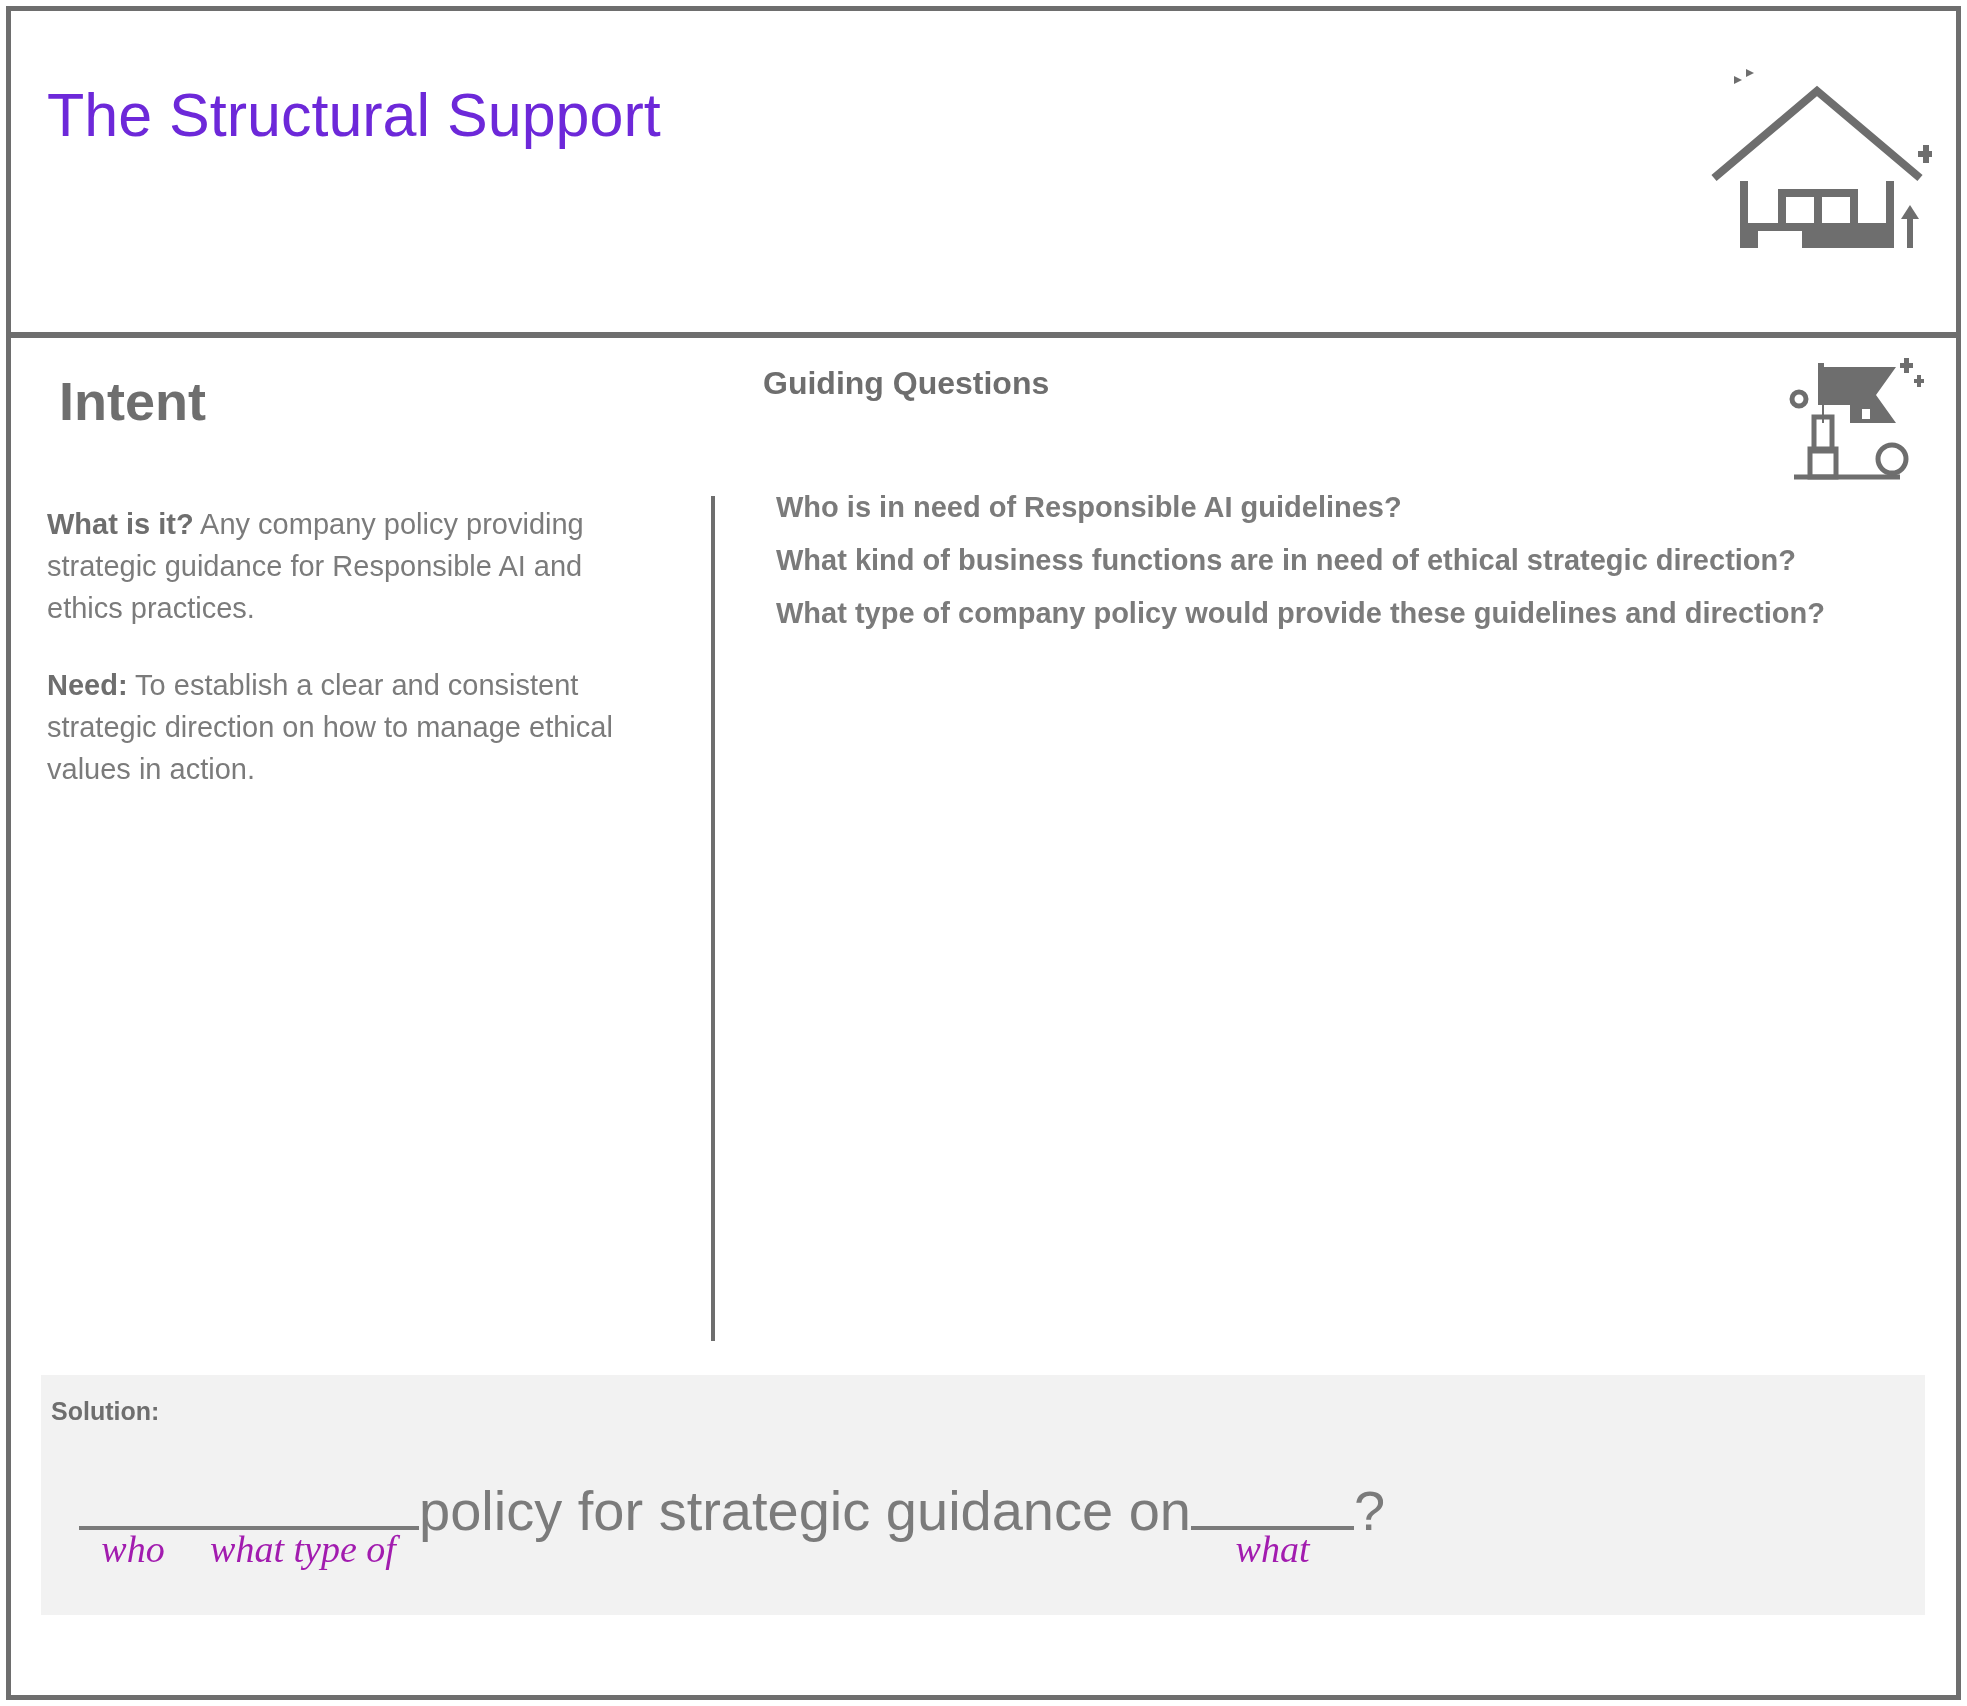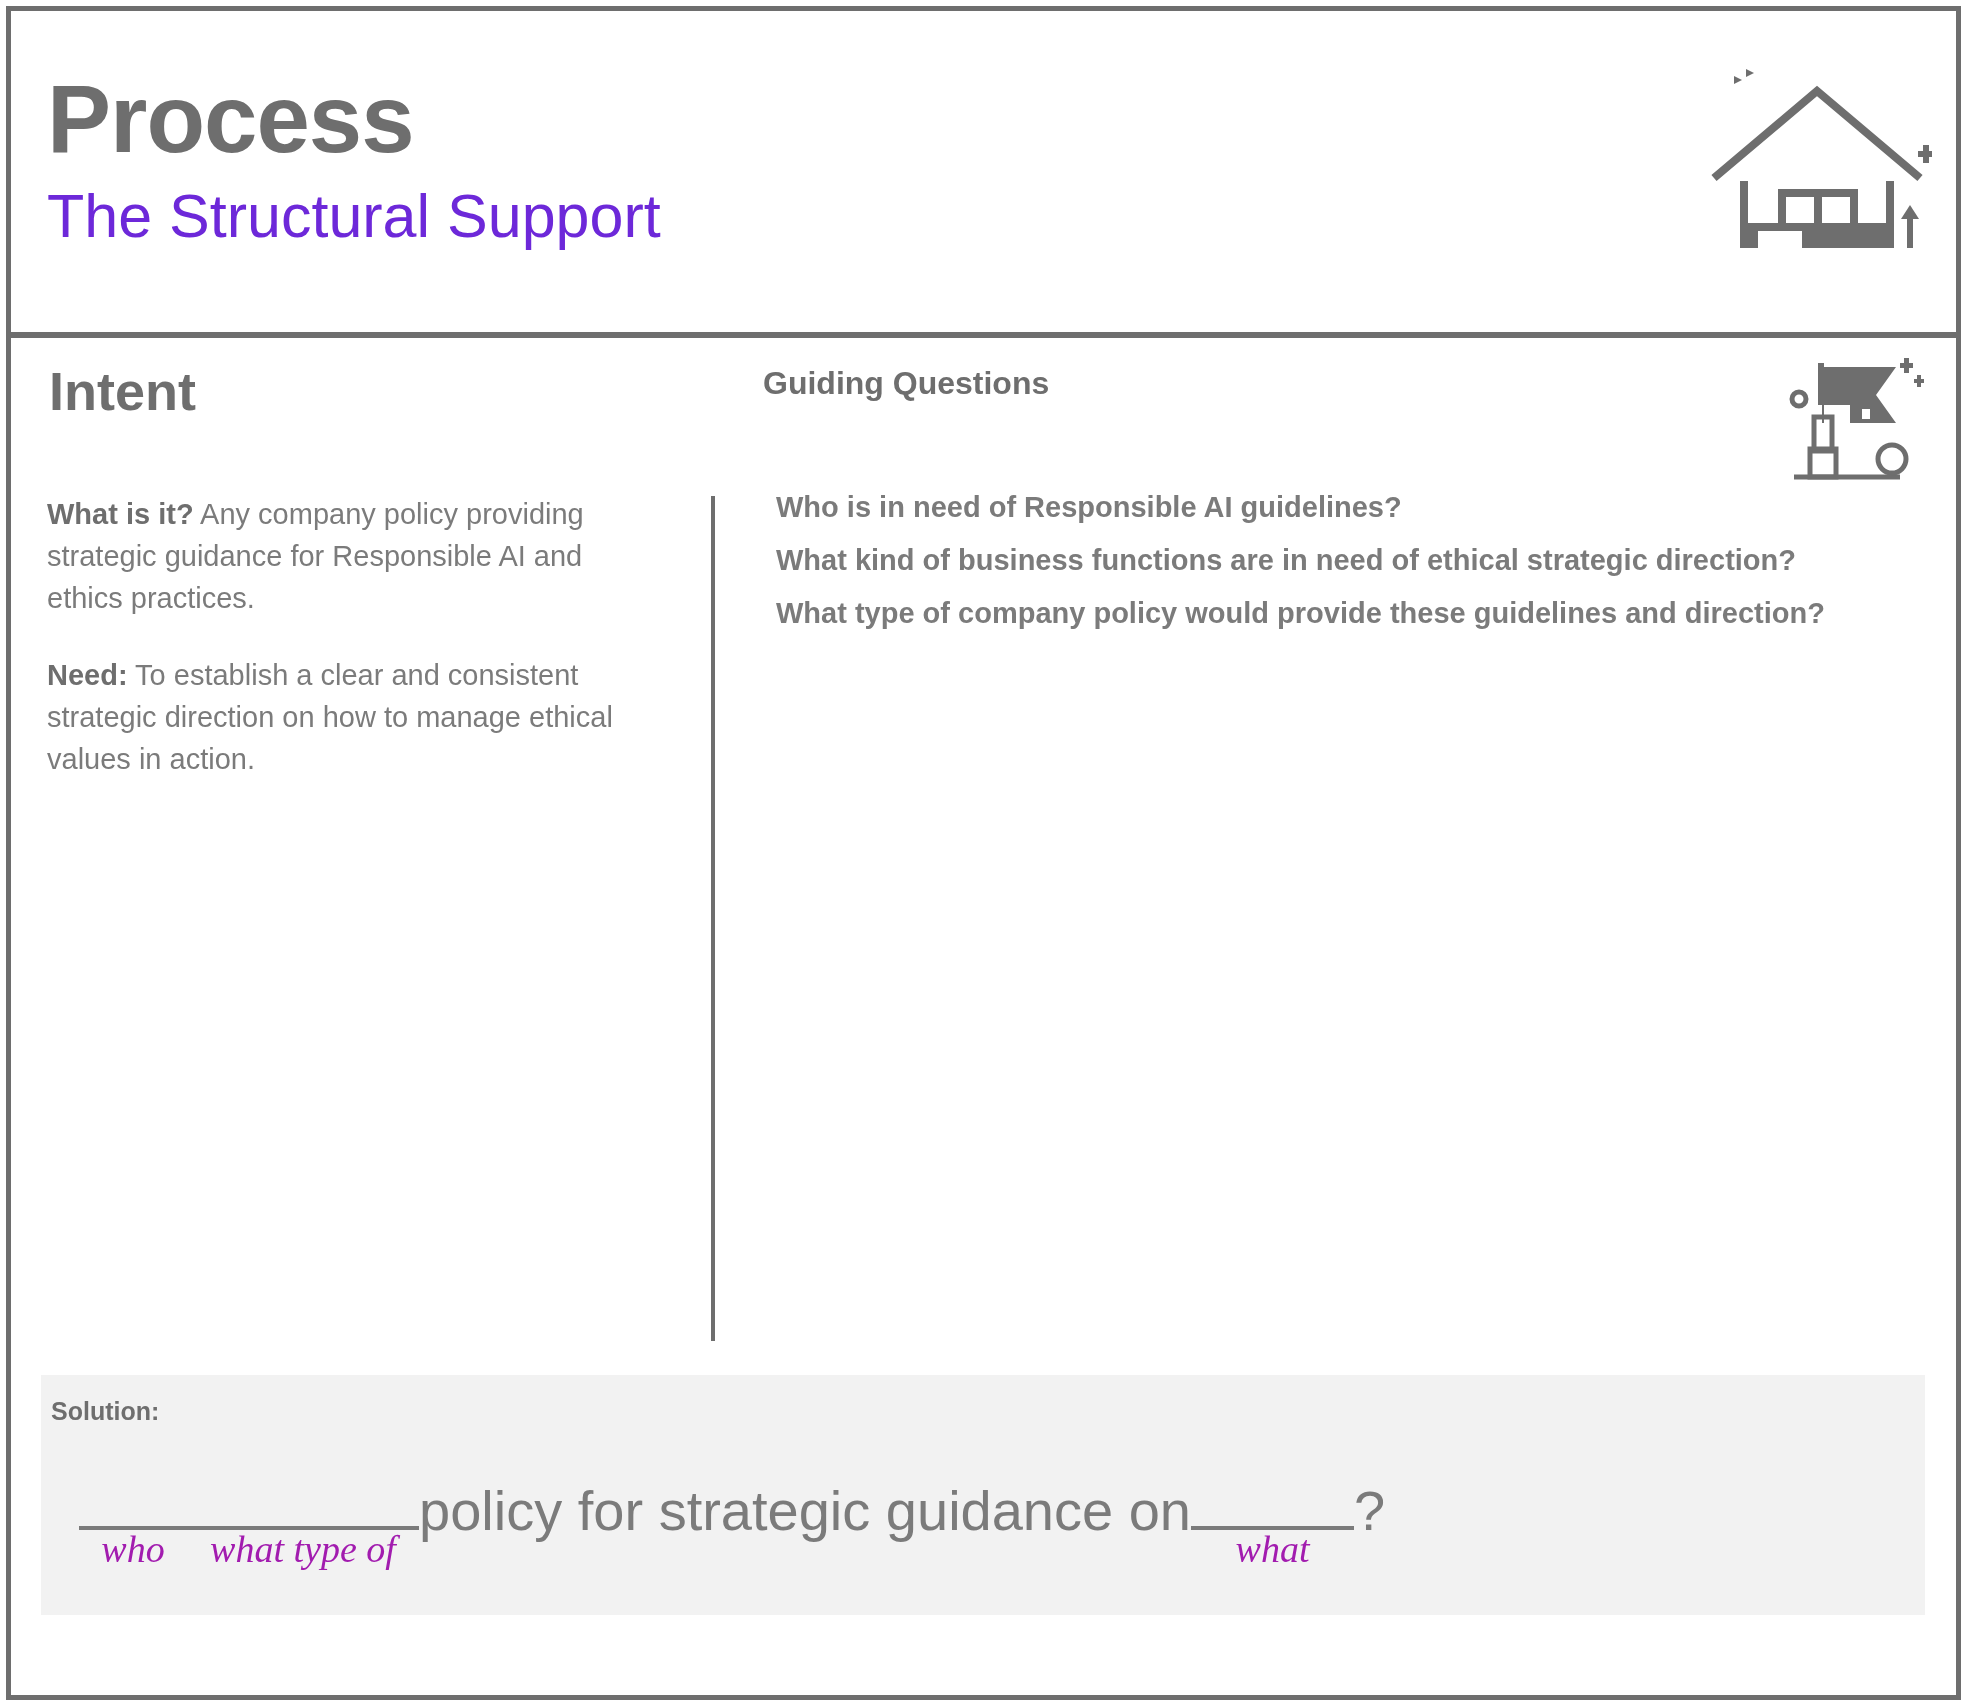--- a/index.html
+++ b/index.html
@@ -194,7 +194,6 @@
 
   <div class="header">
     <div class="title-block">
-      <div class="title">Process</div>
       <div class="subtitle">The Structural Support</div>
     </div>
 

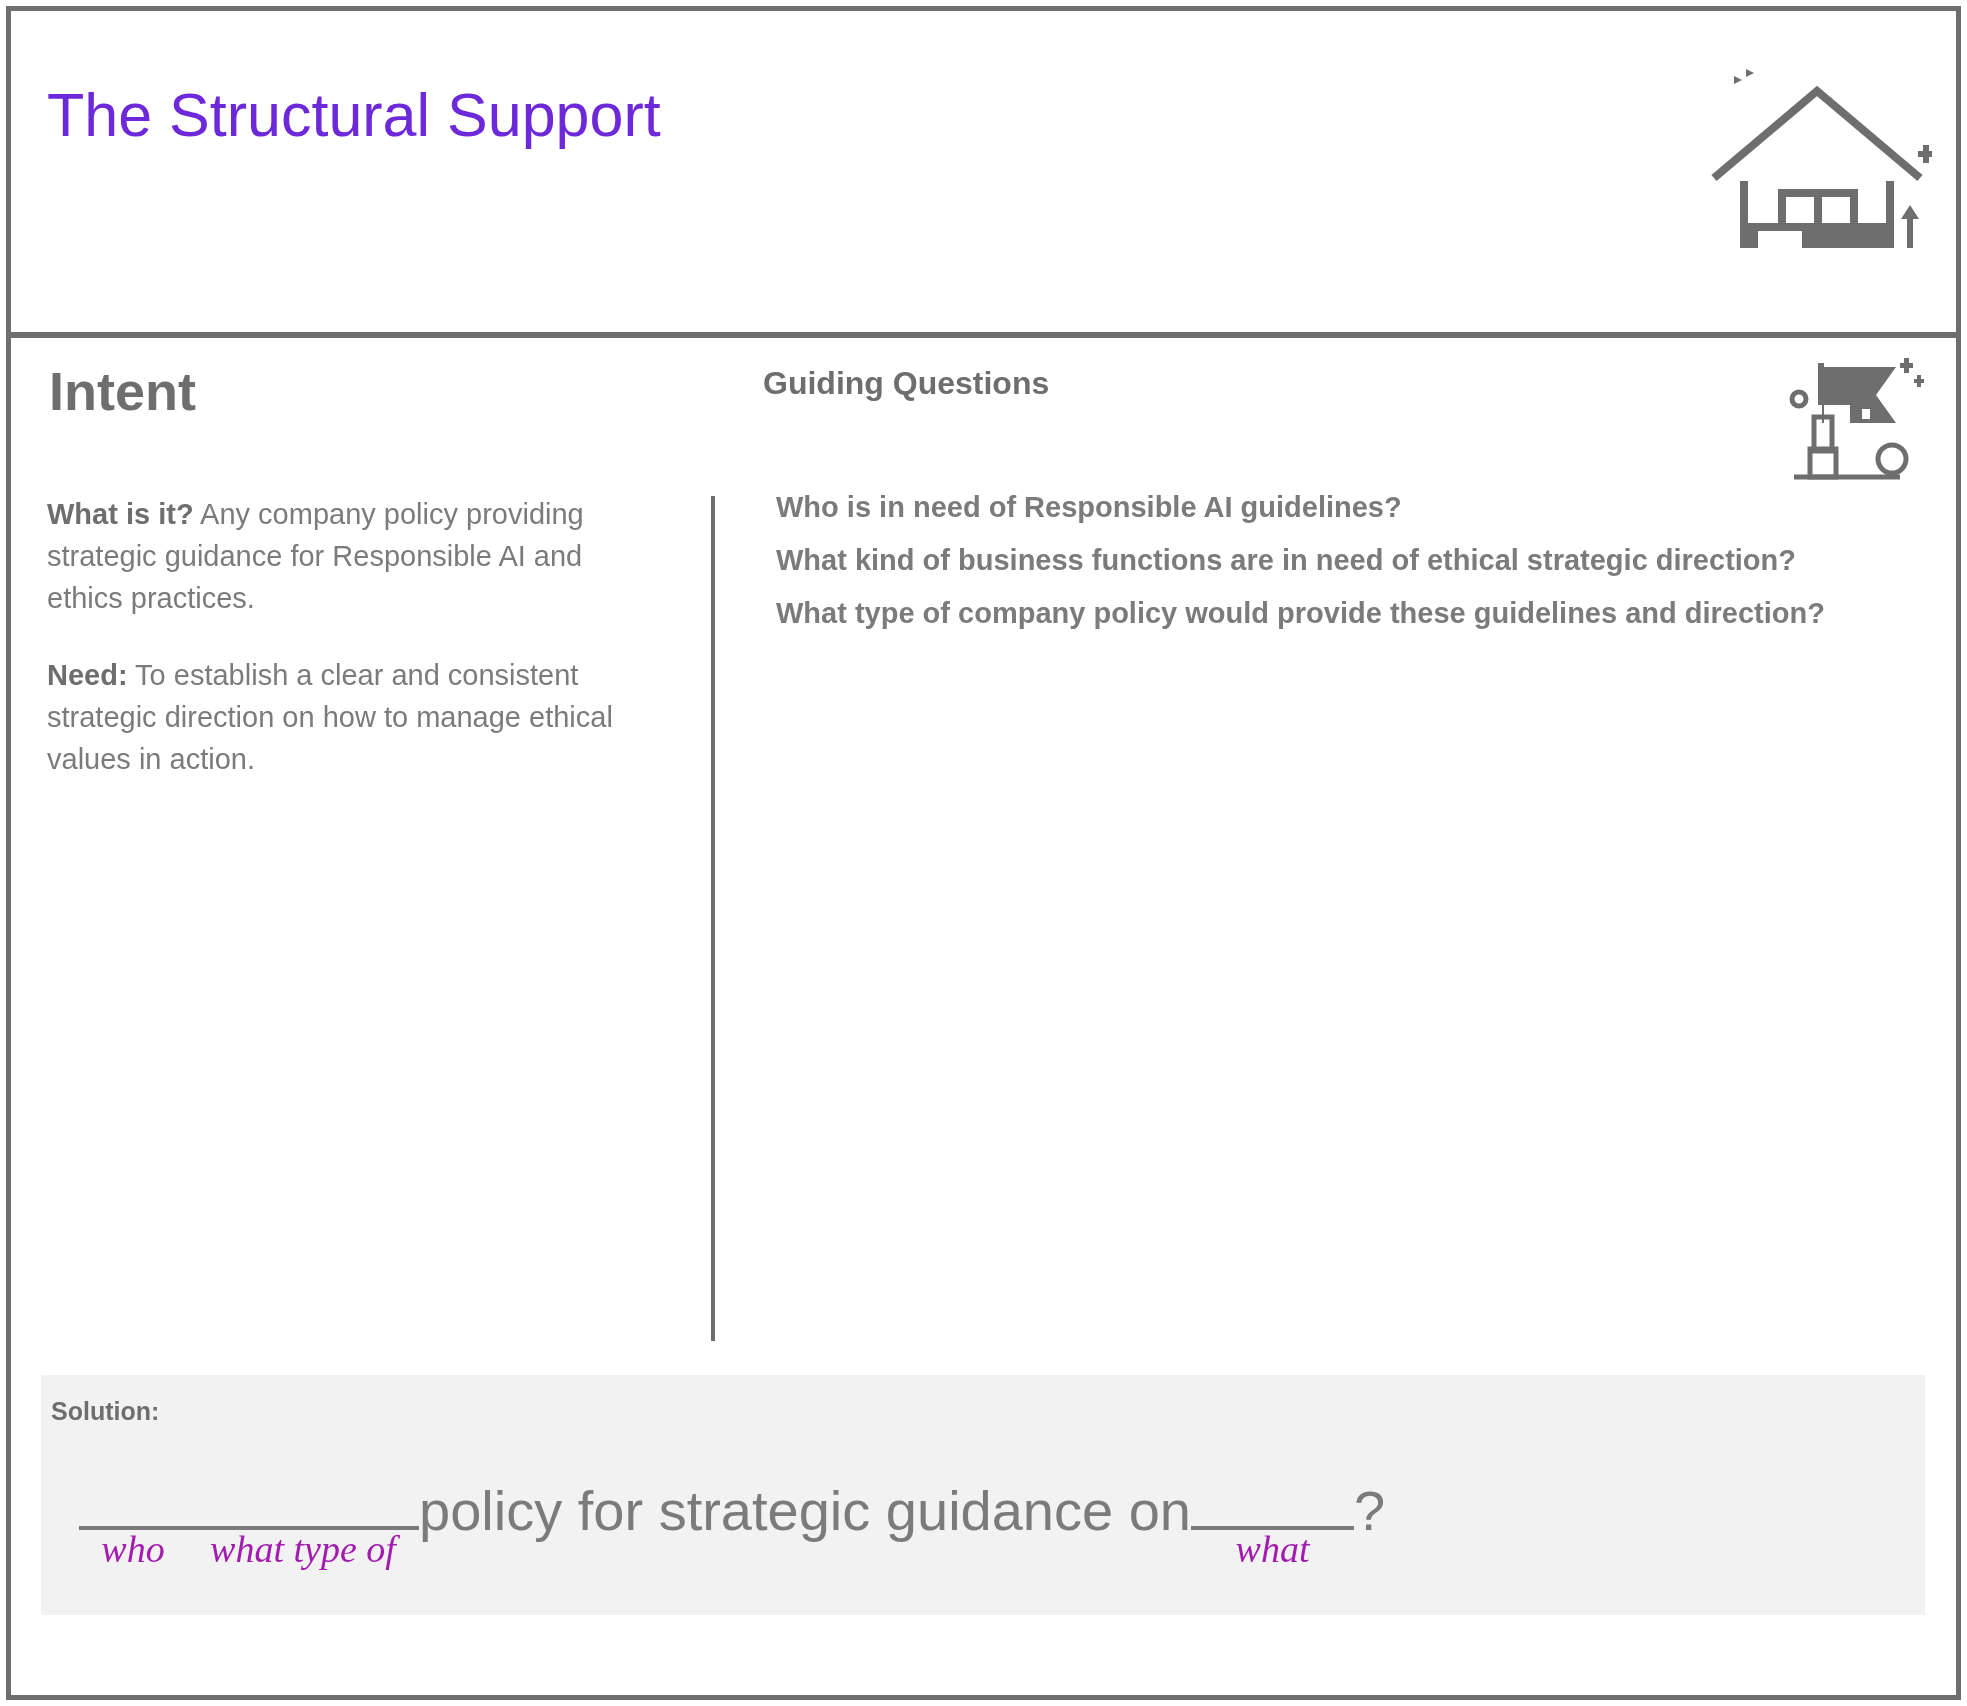--- a/index.html
+++ b/index.html
@@ -85,7 +85,7 @@
     font-size: 54px;
     font-weight: bold;
     color: #6e6e6e;
-    margin: 2px;
+    margin: 12px;
     line-height: 1.1;
   }
   .intent-body {

